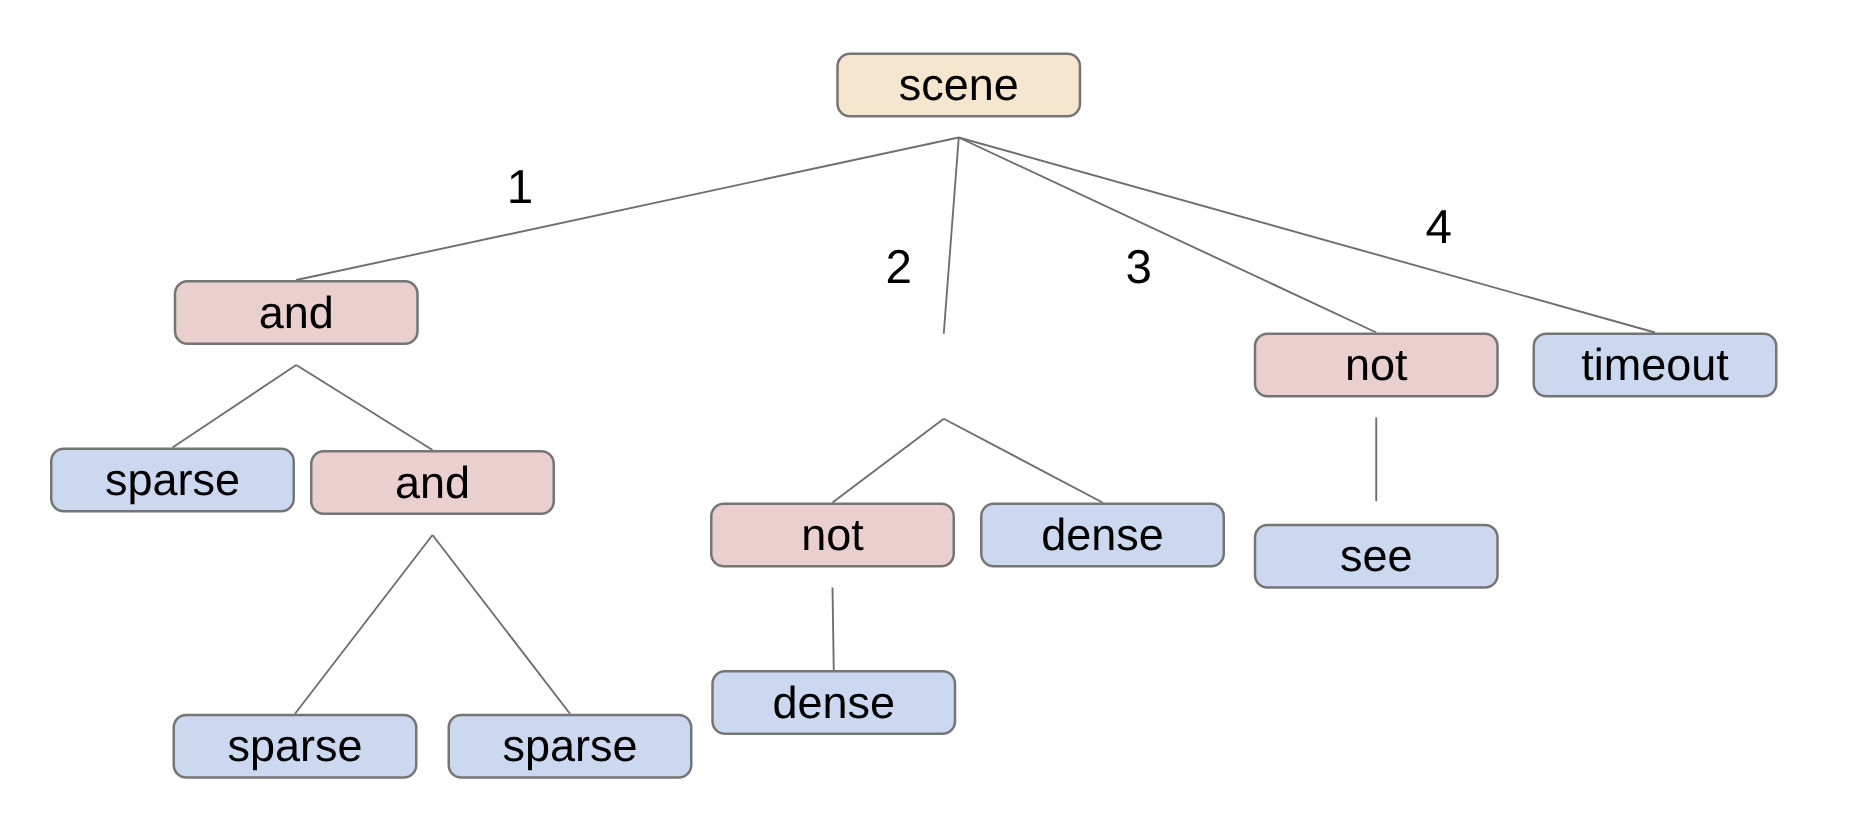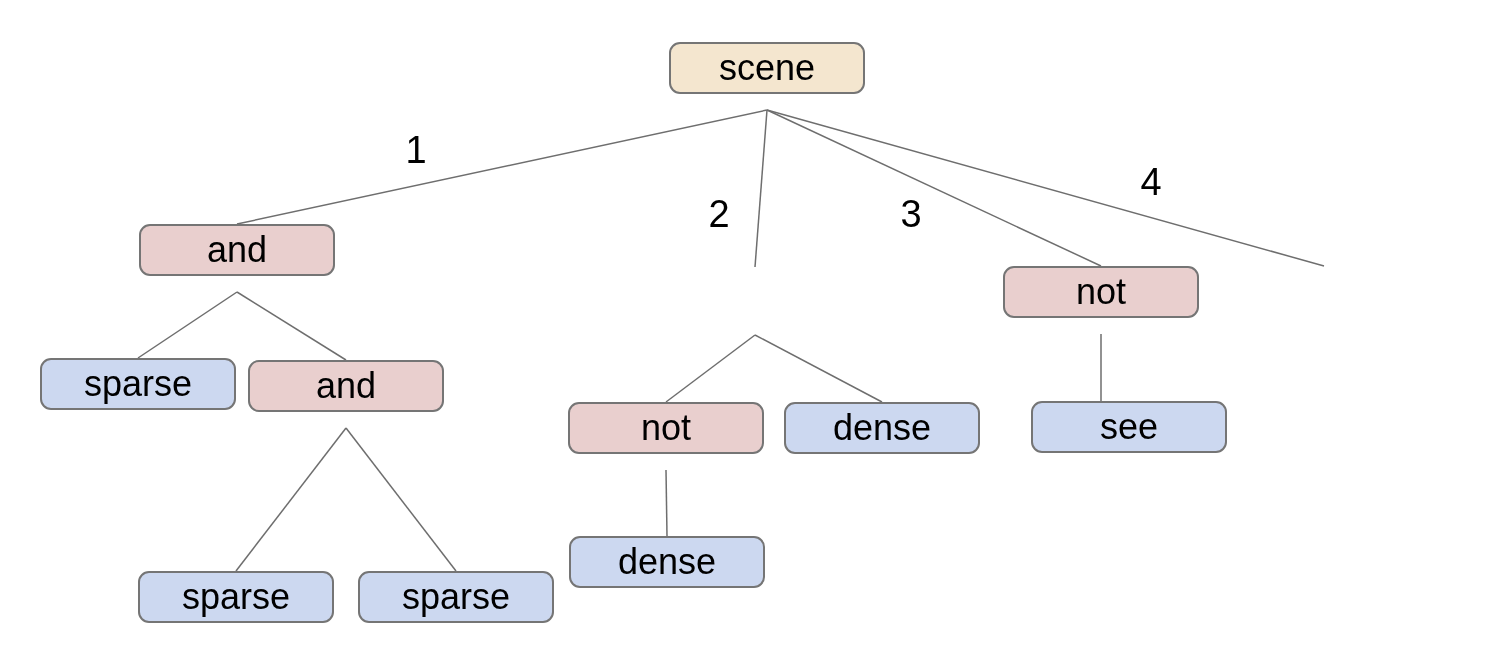--- a/index.html
+++ b/index.html
@@ -85,6 +85,7 @@
   <div class="node root n-scene">scene</div>
   <div class="node op   n-and1">and</div>
   <div class="node op   n-not1">not</div>
+  <div class="node leaf n-timeout">timeout</div>
   <div class="node leaf n-sparse1">sparse</div>
   <div class="node op   n-and2">and</div>
   <div class="node op   n-not2">not</div>

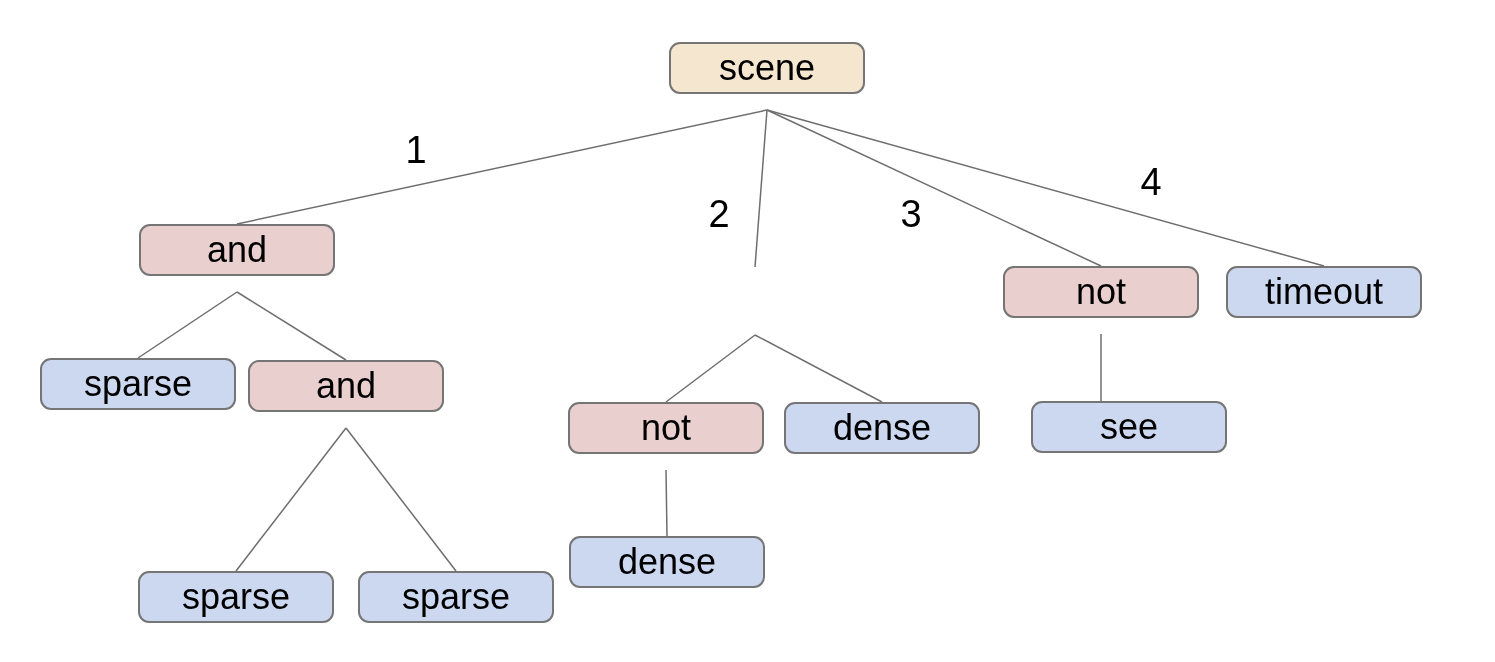--- a/index.html
+++ b/index.html
@@ -45,7 +45,7 @@
   .n-and2    { left: 248px;  top: 360px; }
   .n-not2    { left: 568px;  top: 402px; }
   .n-dense1  { left: 784px;  top: 402px; }
-  .n-see     { left: 1003px; top: 401px; margin-left: 28px; }
+  .n-see     { left: 1003px; top: 419px; }
   .n-sparse2 { left: 138px;  top: 571px; }
   .n-sparse3 { left: 358px;  top: 571px; }
   .n-dense2  { left: 569px;  top: 536px; }

